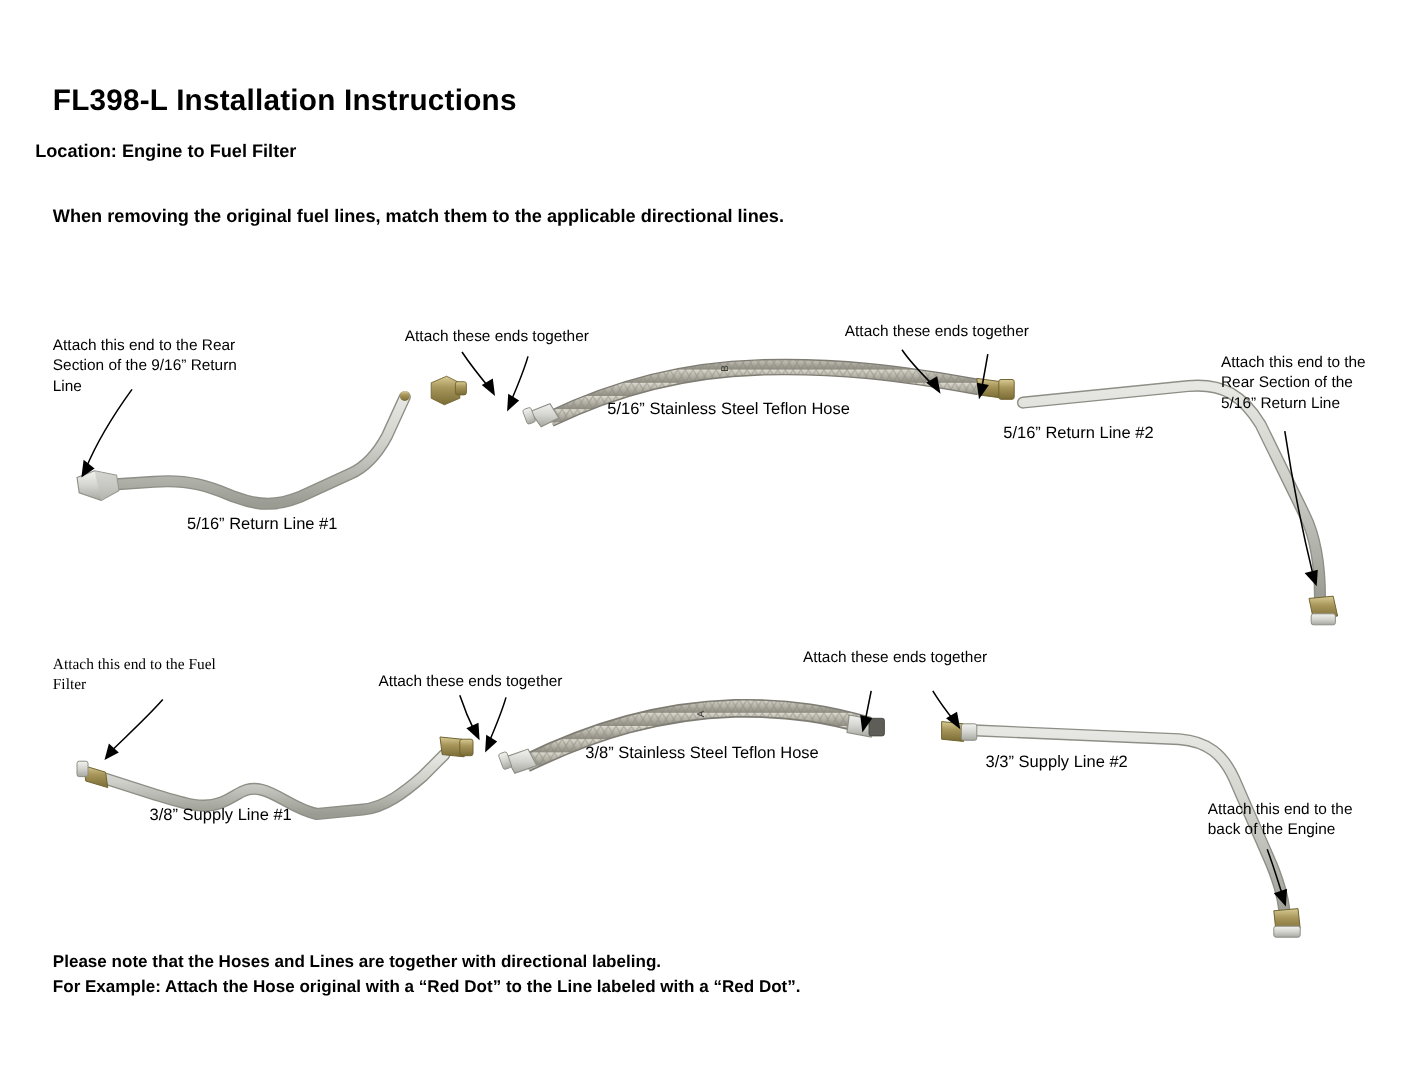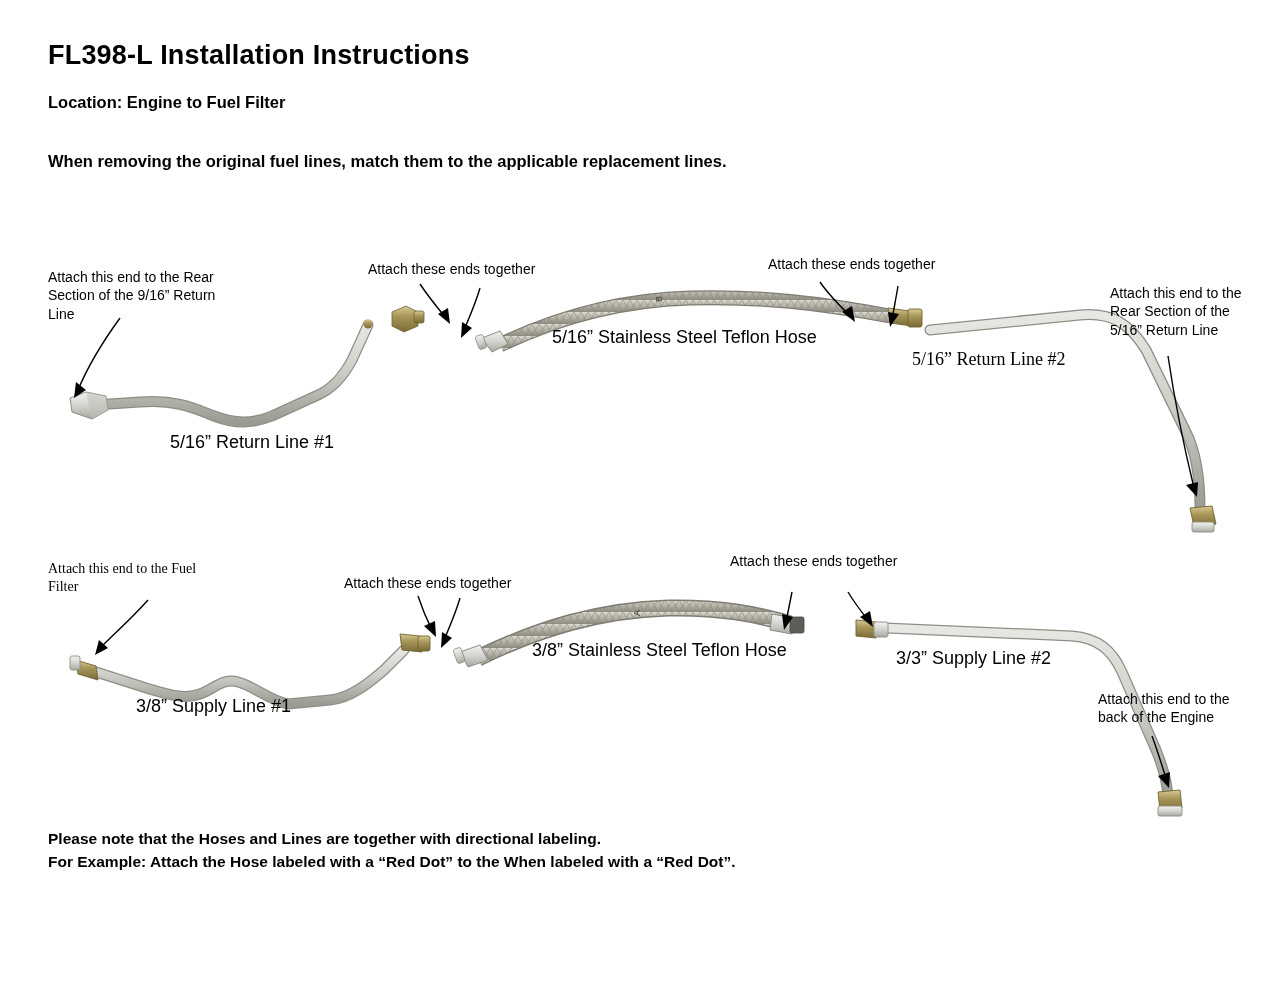--- a/index.html
+++ b/index.html
@@ -18,6 +18,7 @@
   .page {
     position: absolute;
     inset: 0;
+    margin-top: 36px;
   }
   
   .doc-title {

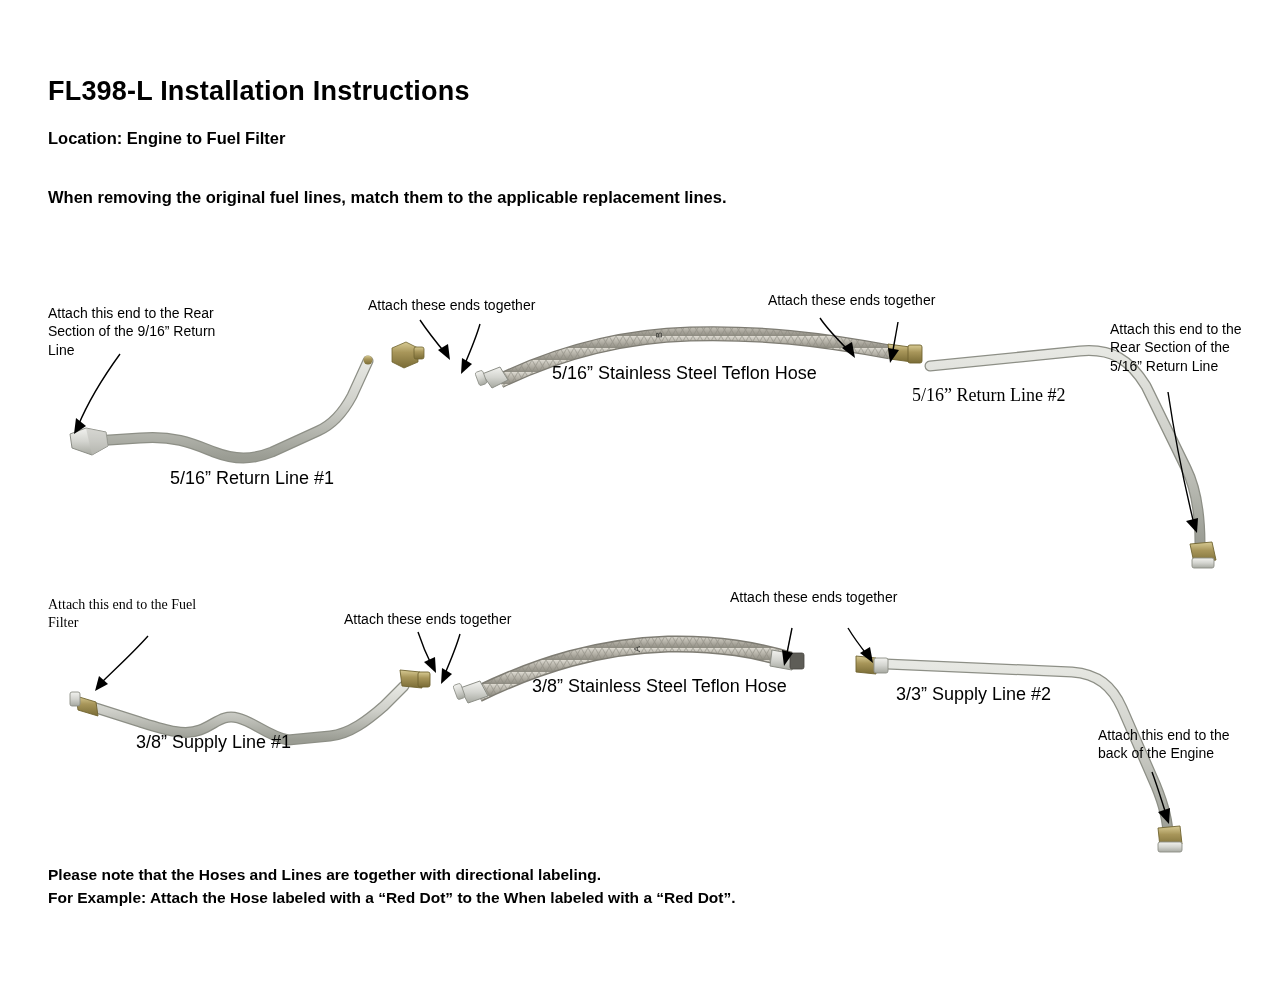--- a/index.html
+++ b/index.html
@@ -32,7 +32,7 @@
   }
   .doc-location {
     position: absolute;
-    left: 48px;
+    left: 32px;
     top: 93px;
     font-size: 16.5px;
     font-weight: bold;

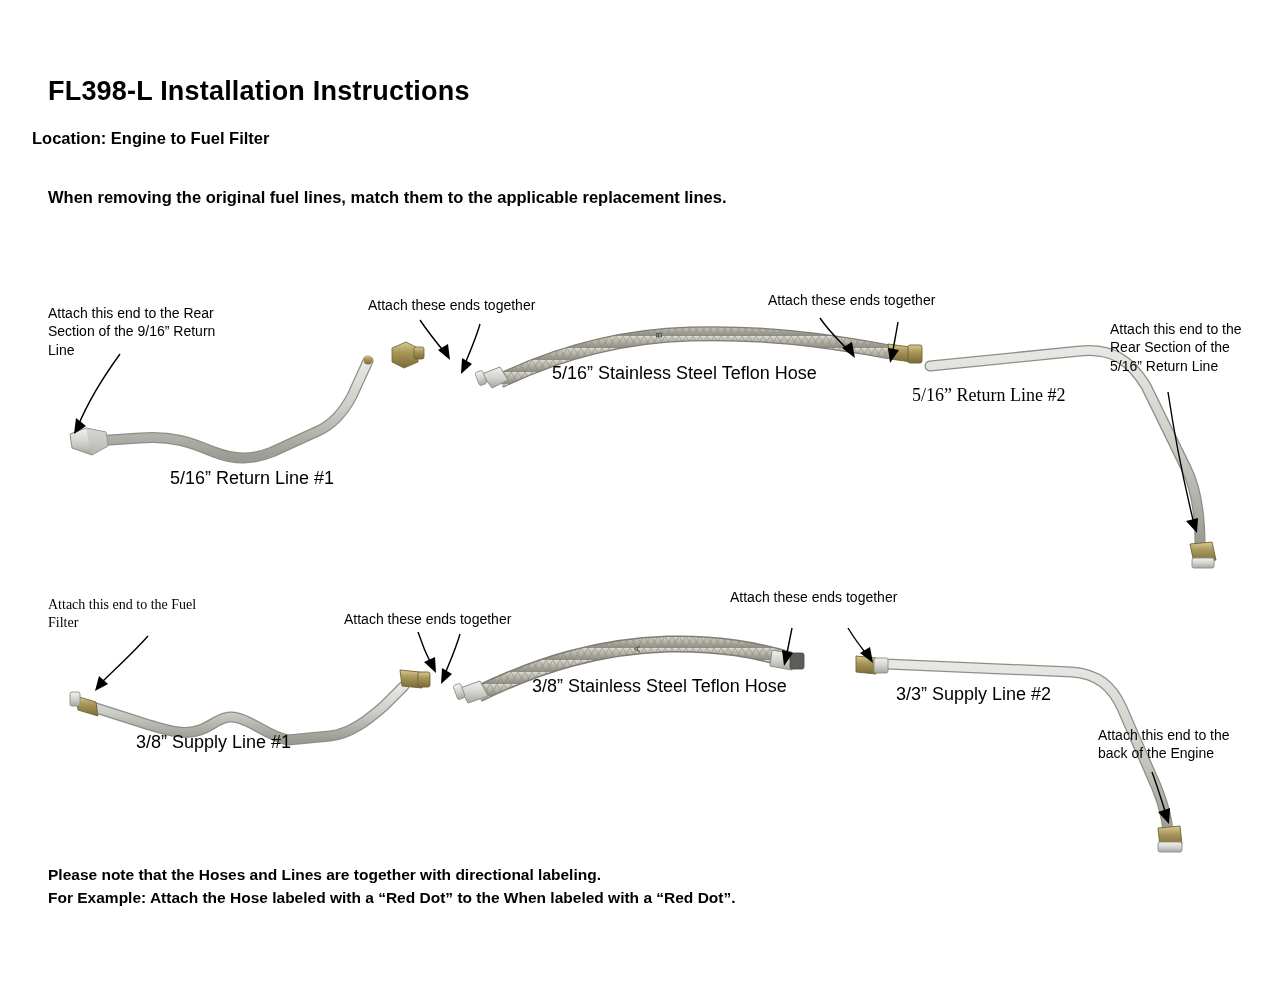--- a/index.html
+++ b/index.html
@@ -93,7 +93,7 @@
 
   <div class="doc-title">FL398-L Installation Instructions</div>
   <div class="doc-location">Location: Engine to Fuel Filter</div>
-  <div class="doc-instruction">When removing the original fuel lines, match them to the applicable replacement lines.</div>
+  <div class="doc-instruction">When removing the original fuel lines, match them to the applicable directional lines.</div>
 
   <svg class="art" viewBox="0 0 1280 989">
     <defs>

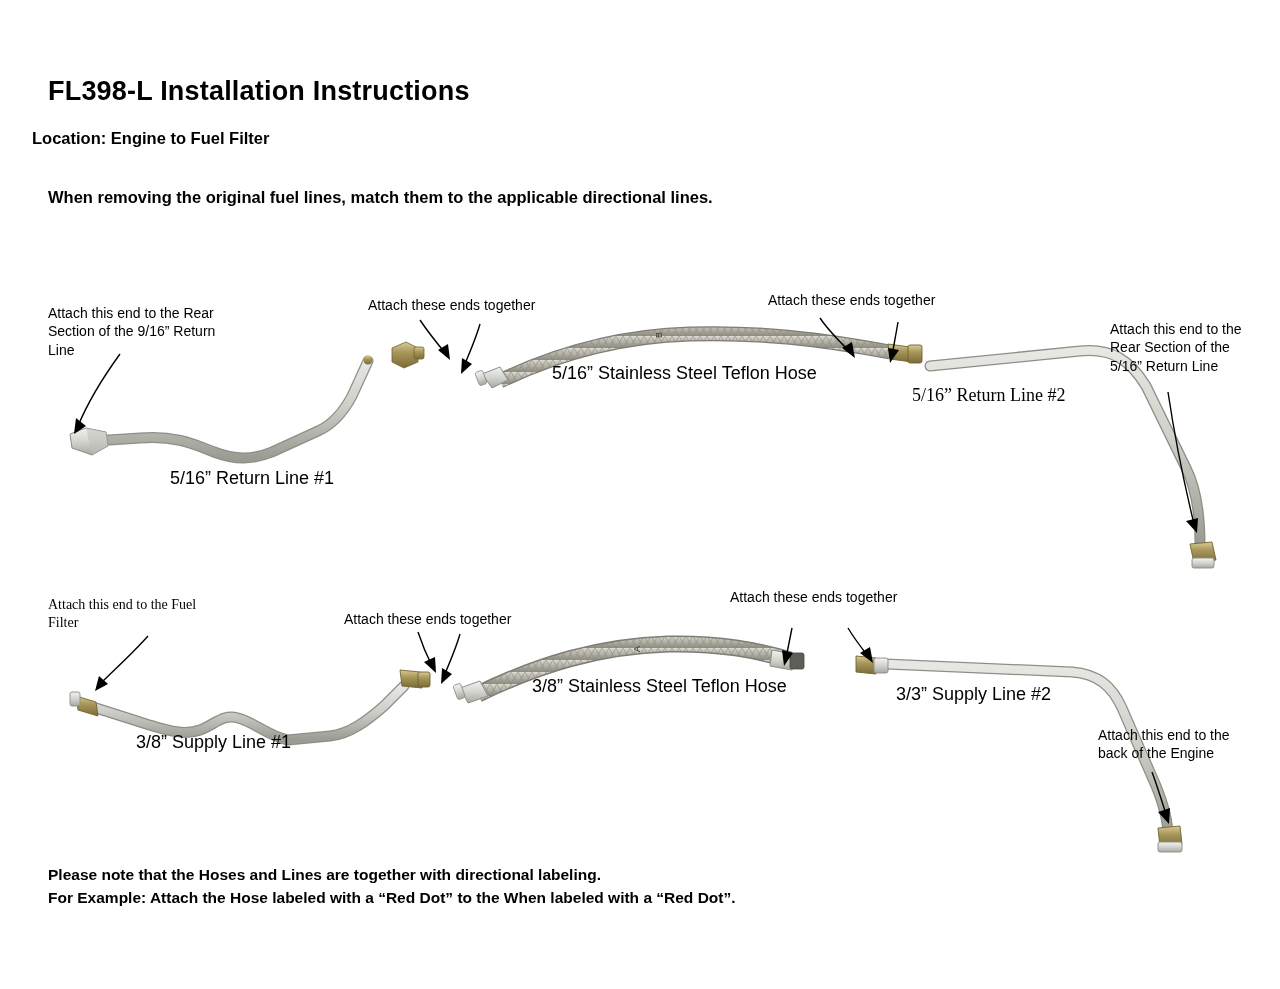--- a/index.html
+++ b/index.html
@@ -72,7 +72,7 @@
   }
   .partlabel {
     position: absolute;
-    font-size: 18px;
+    font-size: 15px;
     color: #000;
     white-space: nowrap;
   }

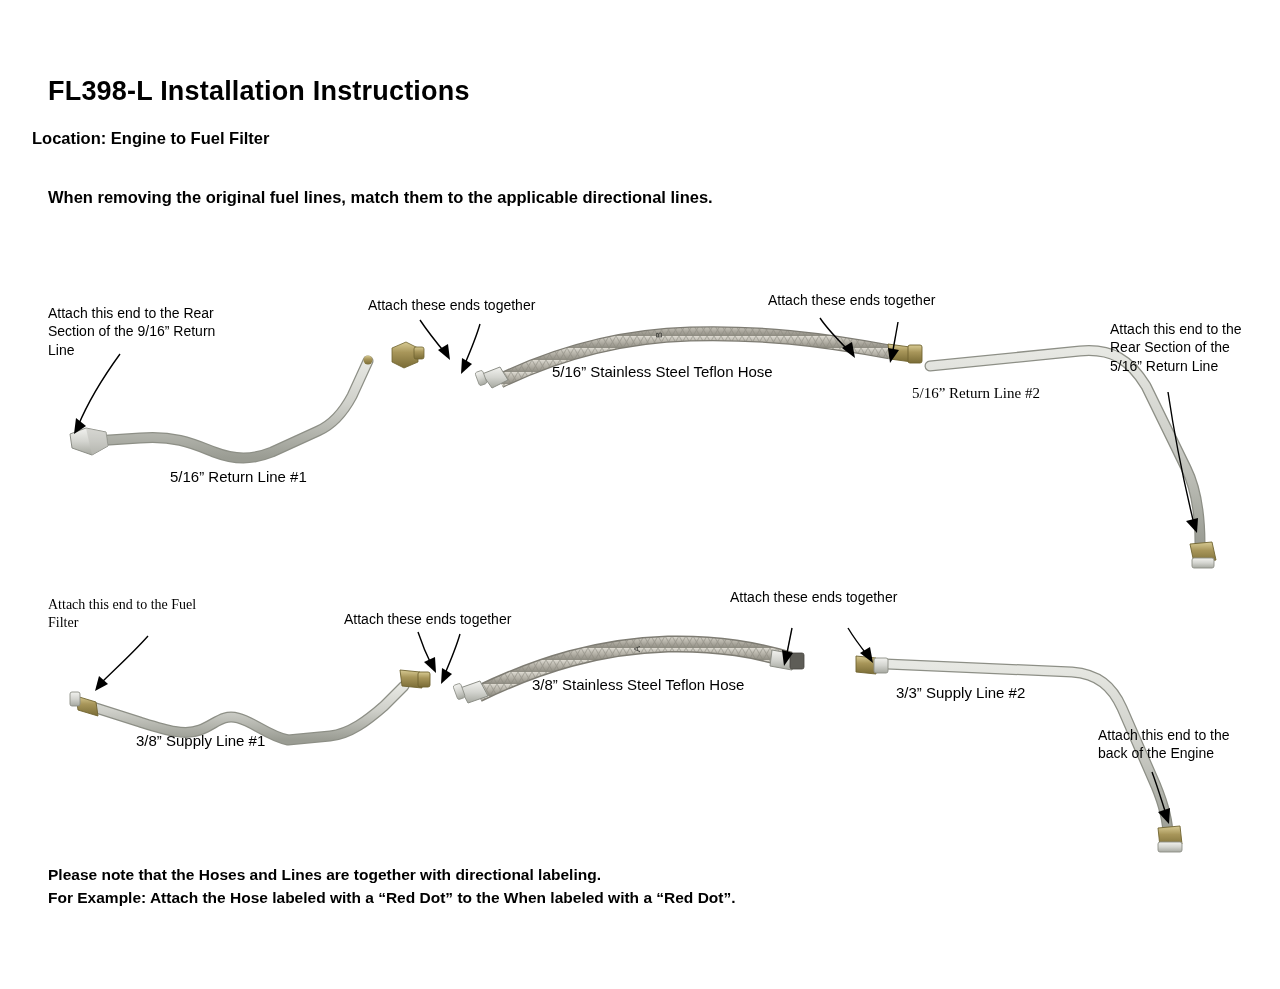--- a/index.html
+++ b/index.html
@@ -271,7 +271,7 @@
 
   <div class="partlabel" style="left:552px; top:327px;">5/16” Stainless Steel Teflon Hose</div>
 
-  <div class="partlabel" style="left:912px; top:349px;font-family:Liberation Serif, serif;">5/16” Return Line #2</div>
+  <div class="partlabel" style="left:912px; top:349px;">5/16” Return Line #2</div>
 
   <div class="callout" style="left:48px; top:560px; width:220px;font-family:Liberation Serif, serif;">Attach this end to the Fuel
 Filter</div>

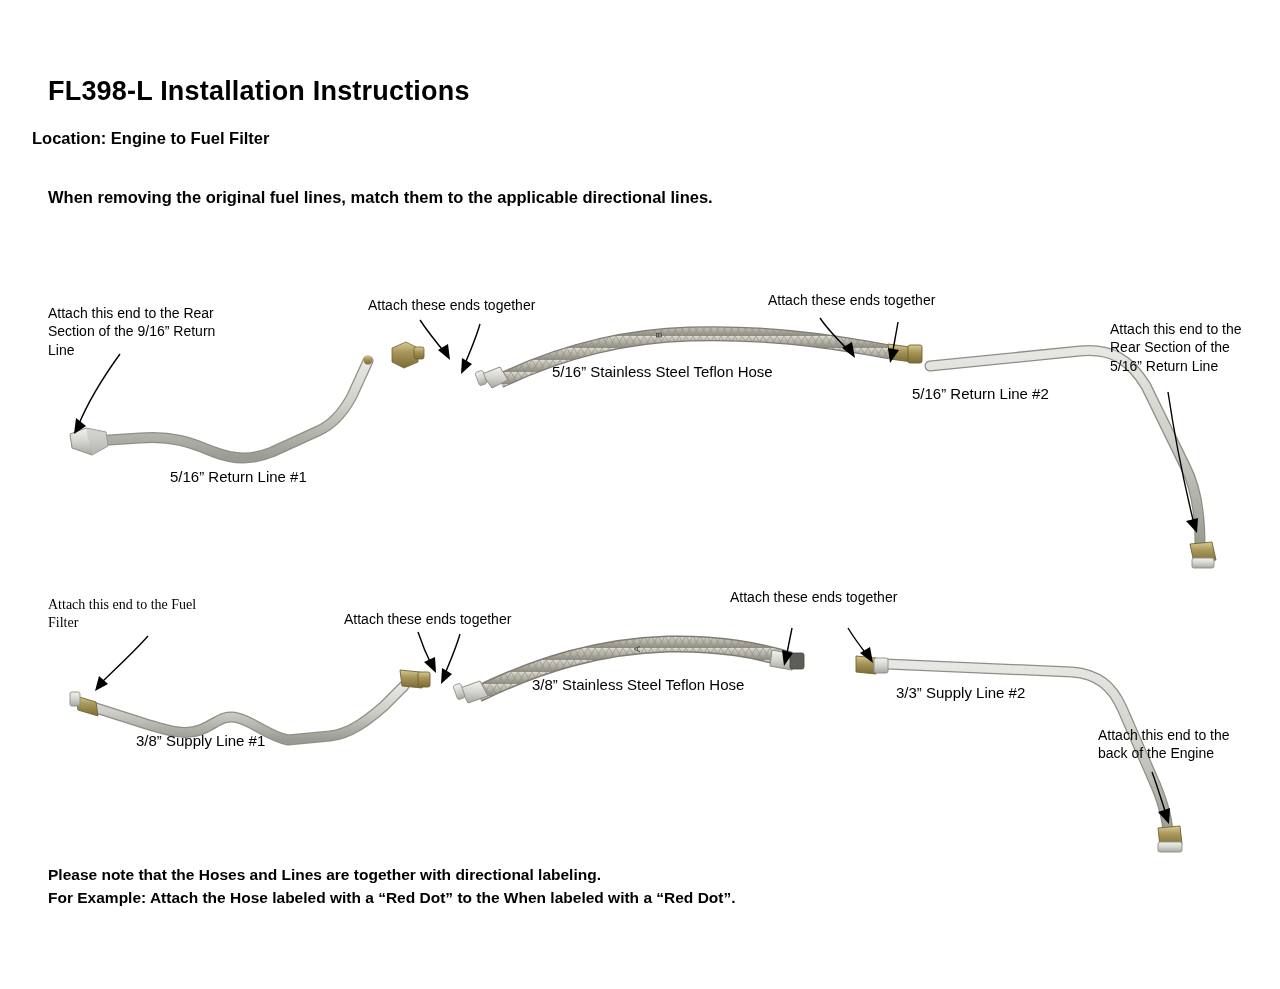--- a/index.html
+++ b/index.html
@@ -290,7 +290,7 @@
   <div class="partlabel" style="left:896px; top:648px;">3/3” Supply Line #2</div>
 
   <div class="footer-line1">Please note that the Hoses and Lines are together with directional labeling.</div>
-  <div class="footer-line2">For Example: Attach the Hose labeled with a “Red Dot” to the When labeled with a “Red Dot”.</div>
+  <div class="footer-line2">For Example: Attach the Hose original with a “Red Dot” to the Line labeled with a “Red Dot”.</div>
 
 </div>
 

